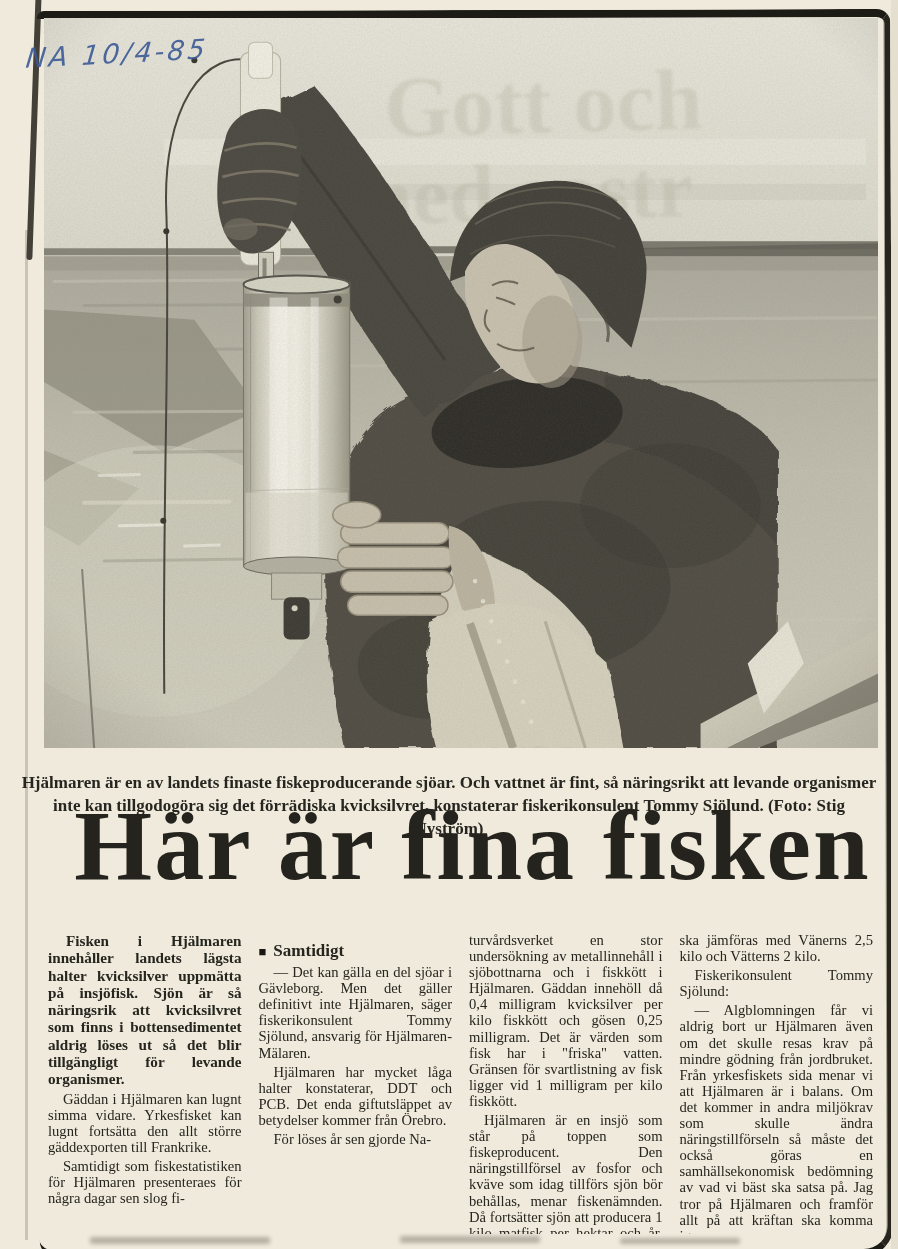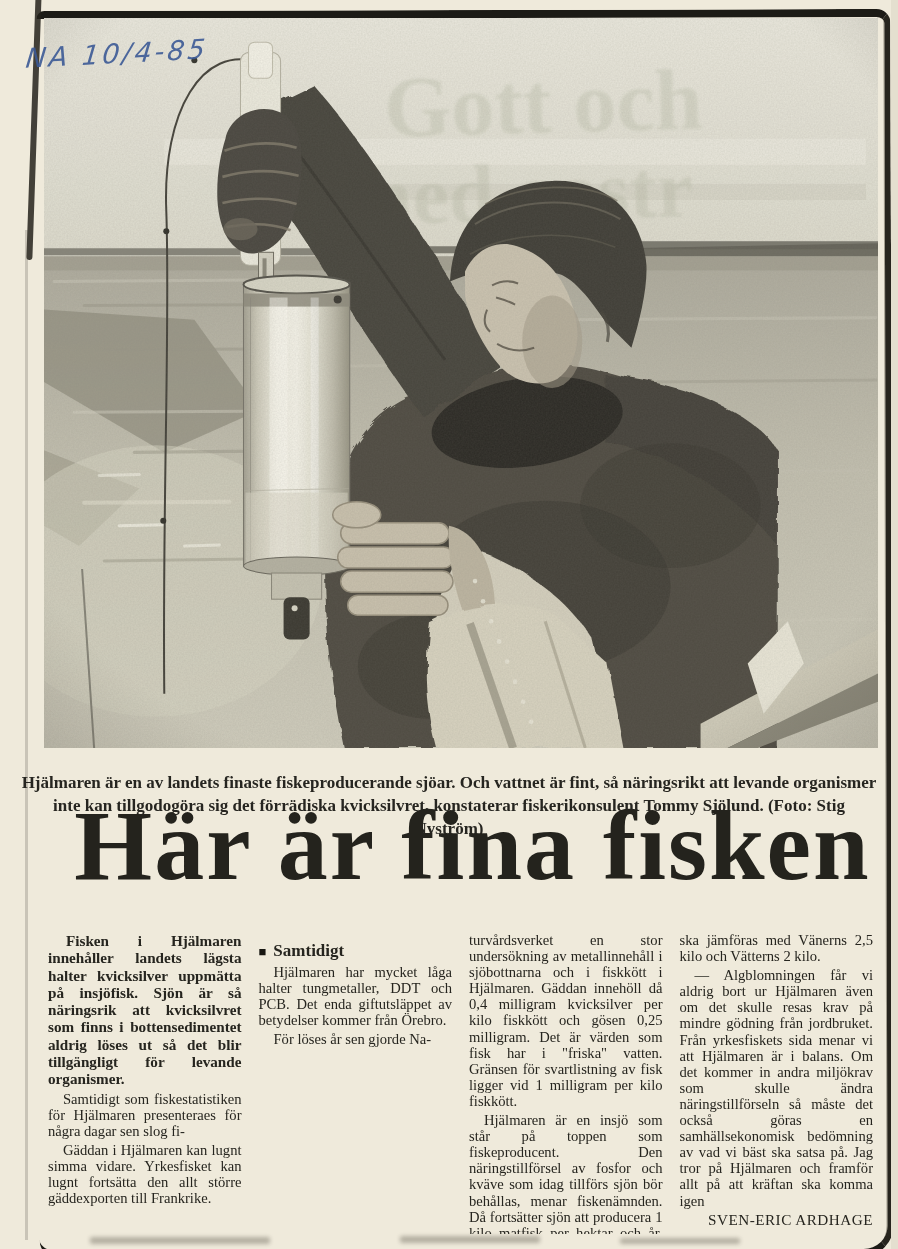--- a/index.html
+++ b/index.html
@@ -257,6 +257,7 @@
         <span class="bullet">■</span>
         <span class="subhead-text">Samtidigt</span>
       </div>
+      <p class="cont" style="text-indent:15px;">— Det kan gälla en del sjöar i Gävleborg. Men det gäller definitivt inte Hjälmaren, säger fiskerikonsulent Tommy Sjölund, ansvarig för Hjälmaren-Mälaren.</p>
       <p>Hjälmaren har mycket låga halter tungmetaller, DDT och PCB. Det enda giftutsläppet av betydelser kommer från Örebro.</p>
       <p>För löses år sen gjorde Na-</p>
     </div>

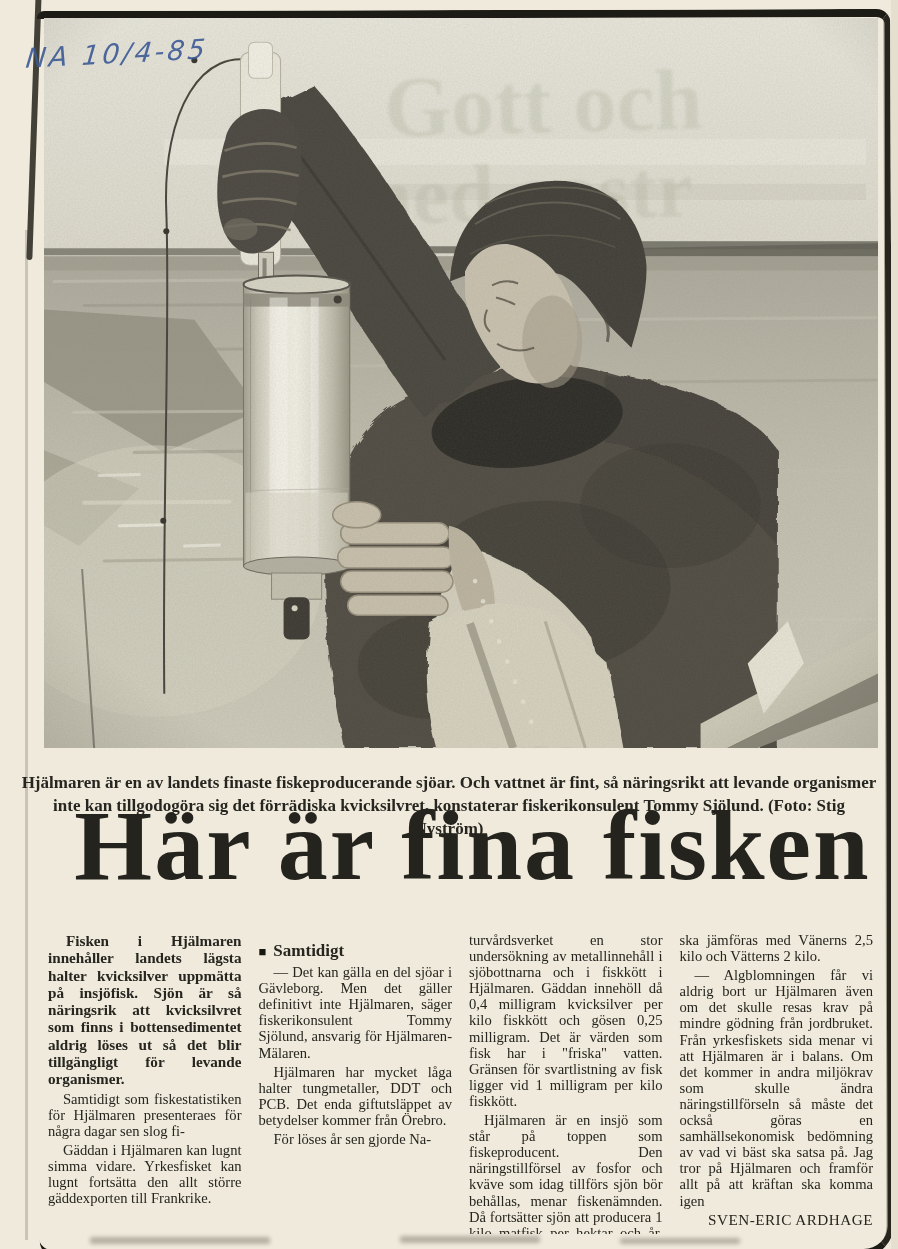--- a/index.html
+++ b/index.html
@@ -267,6 +267,7 @@
     </div>
     <div class="col">
       <p class="cont">ska jämföras med Vänerns 2,5 kilo och Vätterns 2 kilo.</p>
+      <p>Fiskerikonsulent Tommy Sjölund:</p>
       <p>— Algblomningen får vi aldrig bort ur Hjälmaren även om det skulle resas krav på mindre gödning från jordbruket. Från yrkesfiskets sida menar vi att Hjälmaren är i balans. Om det kommer in andra miljökrav som skulle ändra näringstillförseln så måste det också göras en samhällsekonomisk bedömning av vad vi bäst ska satsa på. Jag tror på Hjälmaren och framför allt på att kräftan ska komma igen</p>
       <p class="byline">SVEN-ERIC ARDHAGE</p>
     </div>

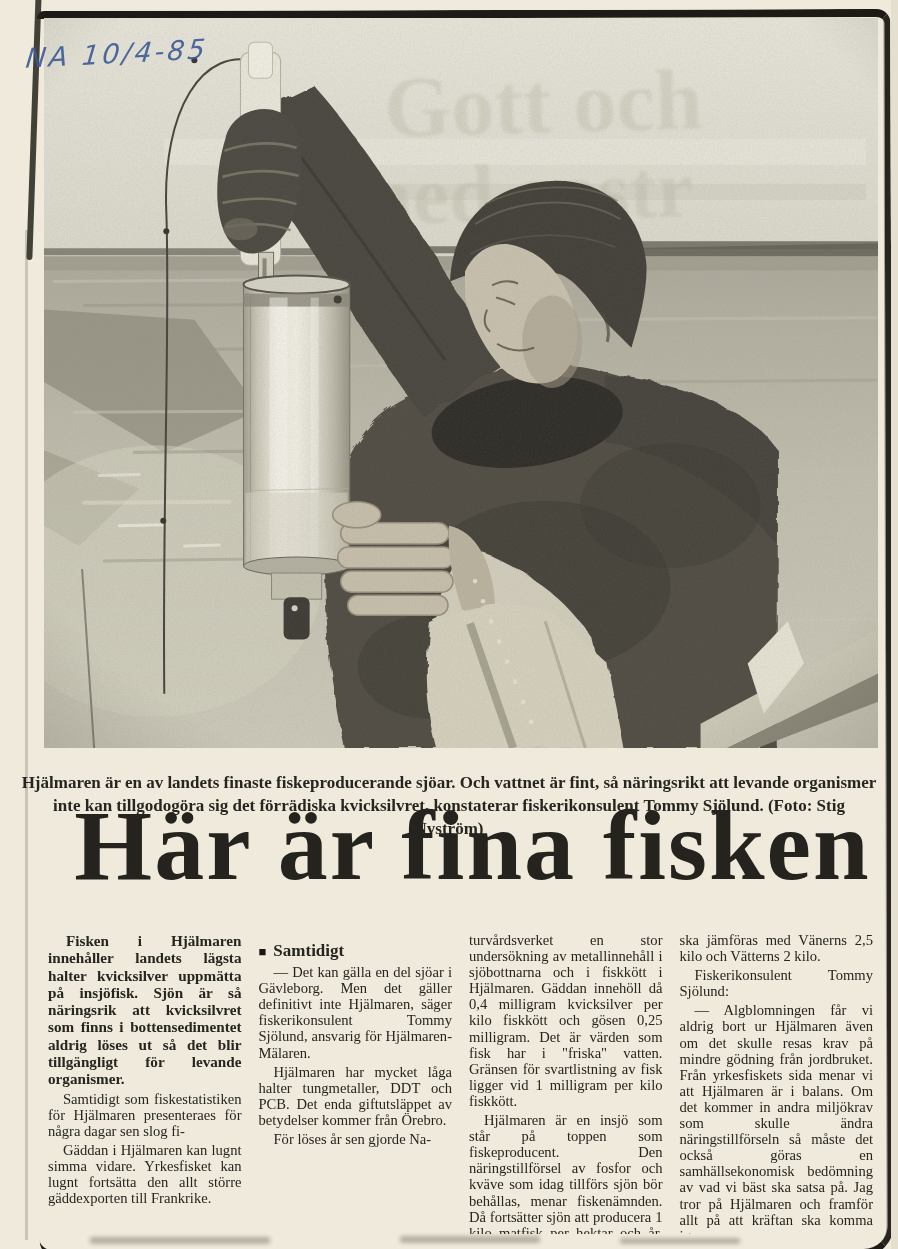--- a/index.html
+++ b/index.html
@@ -258,7 +258,7 @@
         <span class="subhead-text">Samtidigt</span>
       </div>
       <p class="cont" style="text-indent:15px;">— Det kan gälla en del sjöar i Gävleborg. Men det gäller definitivt inte Hjälmaren, säger fiskerikonsulent Tommy Sjölund, ansvarig för Hjälmaren-Mälaren.</p>
-      <p>Hjälmaren har mycket låga halter tungmetaller, DDT och PCB. Det enda giftutsläppet av betydelser kommer från Örebro.</p>
+      <p>Hjälmaren har mycket låga halter konstaterar, DDT och PCB. Det enda giftutsläppet av betydelser kommer från Örebro.</p>
       <p>För löses år sen gjorde Na-</p>
     </div>
     <div class="col">

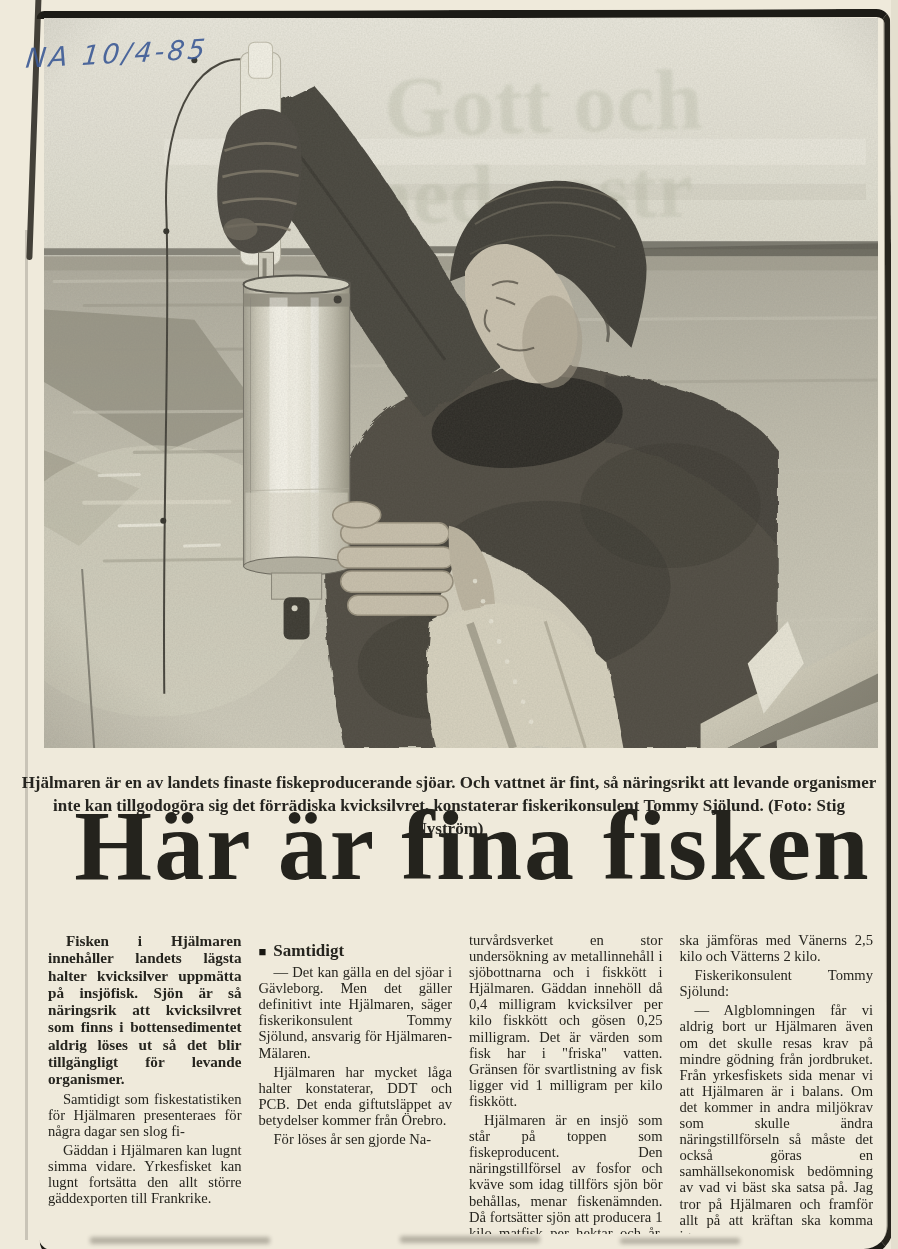--- a/index.html
+++ b/index.html
@@ -249,8 +249,8 @@
   <div class="columns">
     <div class="col">
       <p class="lead">Fisken i Hjälmaren innehåller landets lägsta halter kvicksilver uppmätta på insjöfisk. Sjön är så näringsrik att kvicksilvret som finns i bottensedimentet aldrig löses ut så det blir tillgängligt för levande organismer.</p>
+      <p>Gäddan i Hjälmaren kan lugnt simma vidare. Yrkesfisket kan lugnt fortsätta den allt större gäddexporten till Frankrike.</p>
       <p>Samtidigt som fiskestatistiken för Hjälmaren presenteraes för några dagar sen slog fi-</p>
-      <p>Gäddan i Hjälmaren kan lugnt simma vidare. Yrkesfisket kan lugnt fortsätta den allt större gäddexporten till Frankrike.</p>
     </div>
     <div class="col">
       <div class="subhead-row">

